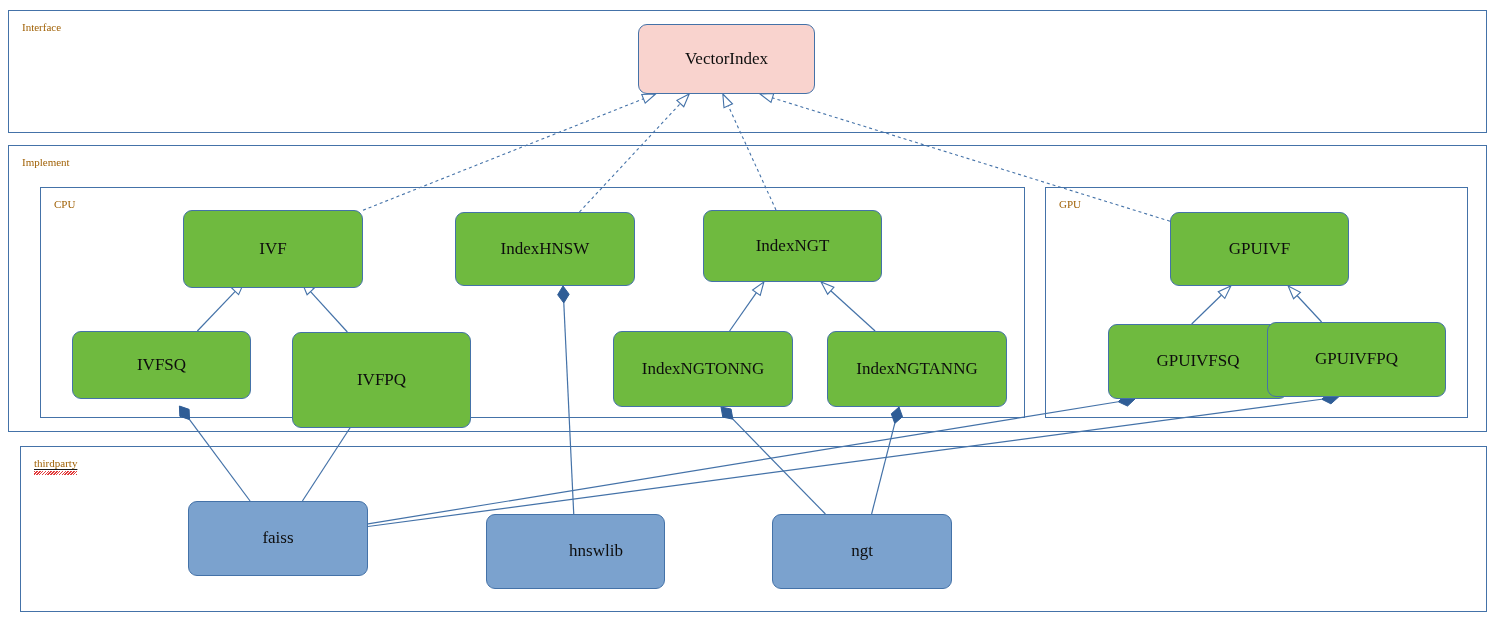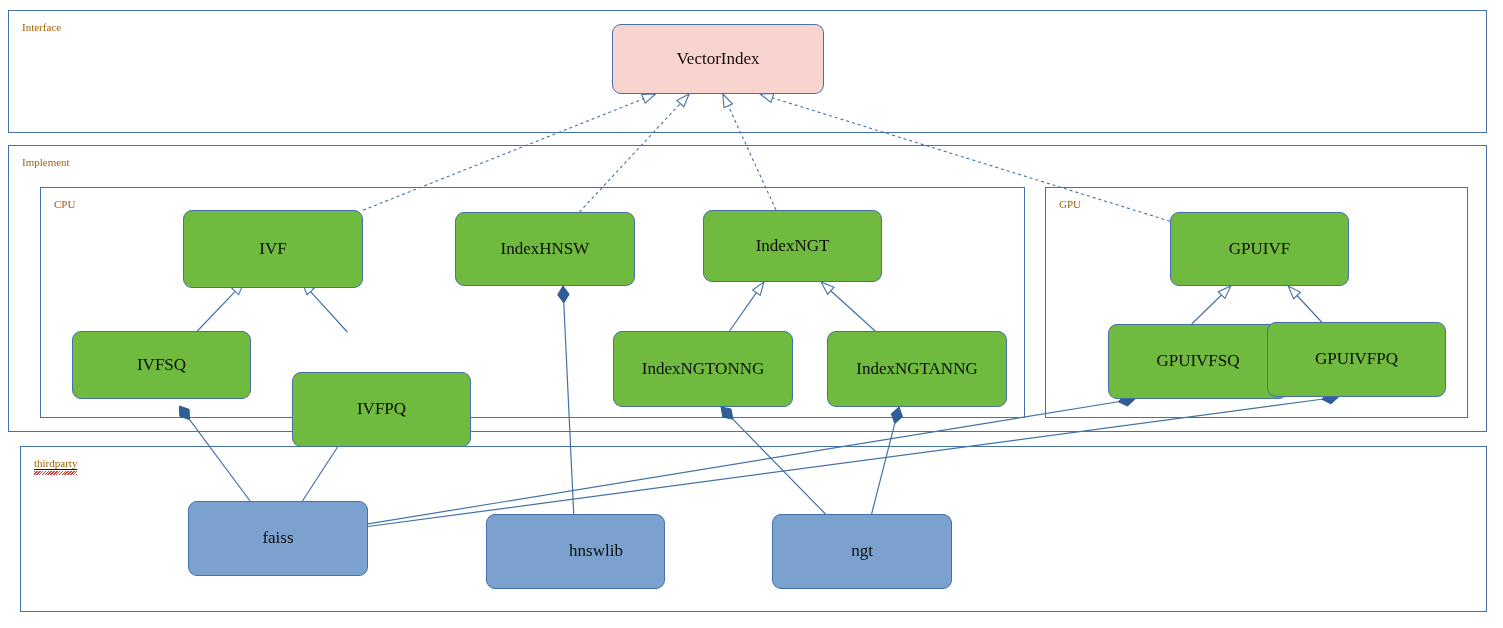--- a/index.html
+++ b/index.html
@@ -84,7 +84,7 @@
       <polygon points="899,407 902.4909066072156,416.6680903522722 894.7831033474706,423.46869098082436 891.292196740255,413.80060062855216" class="dia"></polygon>
     </svg>
   <div id="nodes-layer">
-      <div class="node iface" style="left: 612px; top: 24px; width: 212px; height: 70px;">
+      <div class="node iface" style="left: 638px; top: 24px; width: 177px; height: 70px;">
         <span>VectorIndex</span>
       </div>
       <div class="node impl" style="left: 183px; top: 210px; width: 180px; height: 78px;">

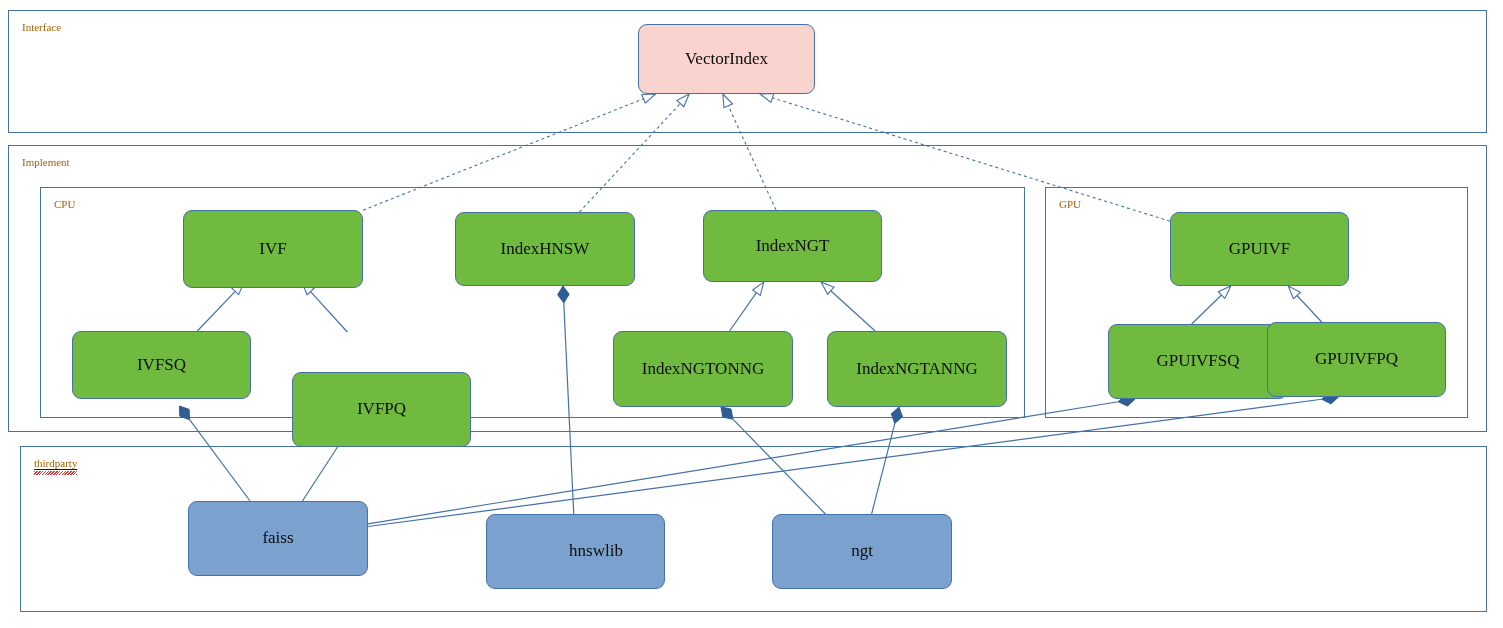--- a/index.html
+++ b/index.html
@@ -99,7 +99,7 @@
       <div class="node impl" style="left: 72px; top: 331px; width: 179px; height: 68px;">
         <span>IVFSQ</span>
       </div>
-      <div class="node impl" style="left: 292px; top: 332px; width: 179px; height: 75px; margin-top: 40px;">
+      <div class="node impl" style="left: 292px; top: 332px; width: 179px; height: 96px;">
         <span>IVFPQ</span>
       </div>
       <div class="node impl" style="left: 613px; top: 331px; width: 180px; height: 76px;">

